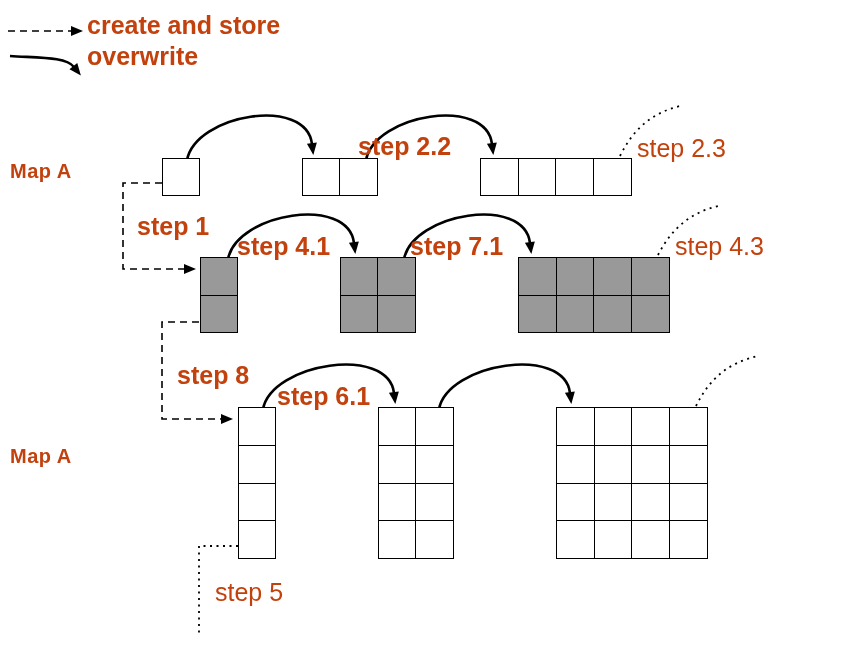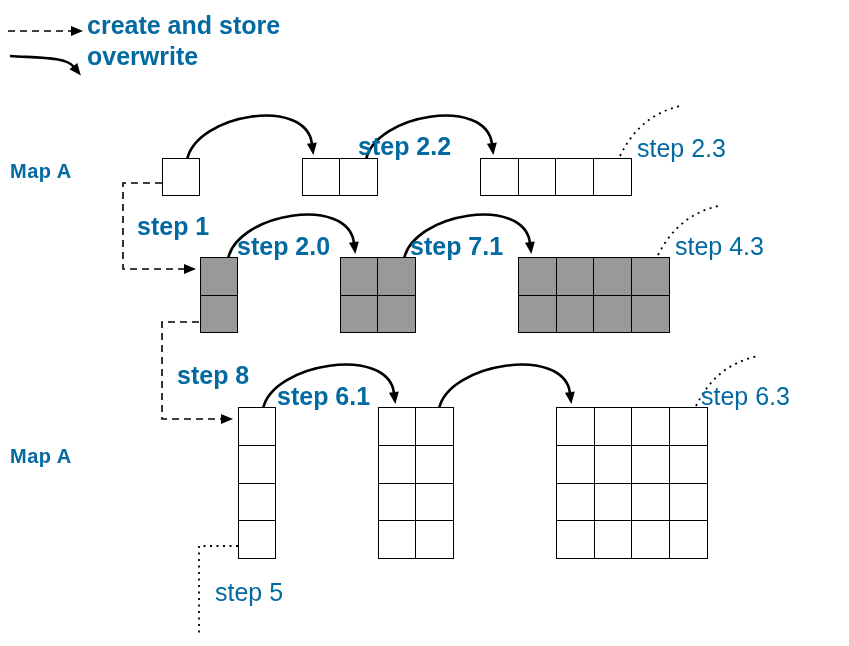--- a/index.html
+++ b/index.html
@@ -9,7 +9,7 @@
     height: 646px;
     background: #ffffff;
     font-family: "Liberation Sans", sans-serif;
-    color: #0369a1;
+    color: #c2410c;
     overflow: hidden;
   }
   .layer { position: absolute; left: 0; top: 0; z-index: 1; }

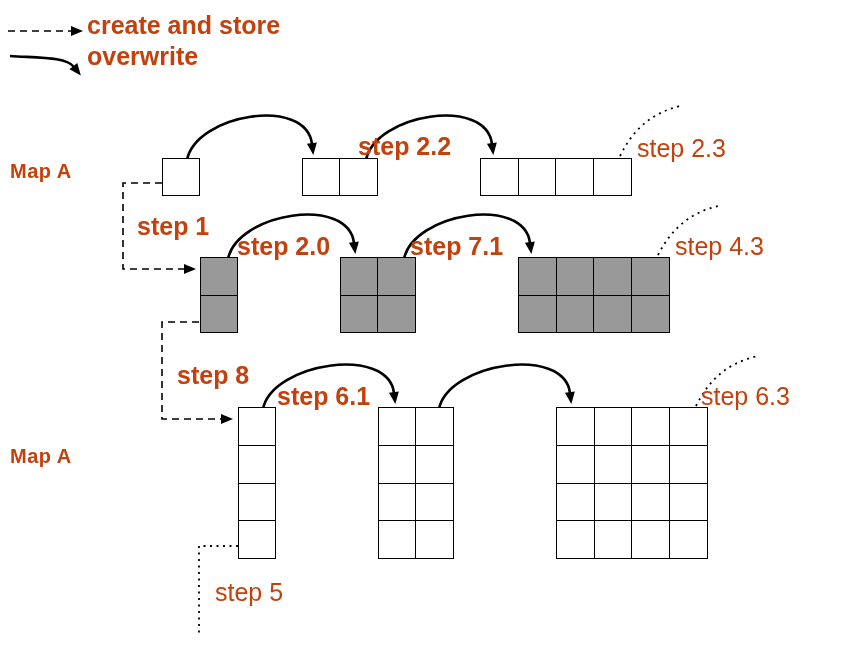--- a/index.html
+++ b/index.html
@@ -77,7 +77,7 @@
   <div class="lbl" style="left:358px; top:134px">step 2.2</div>
   <div class="lbl reg" style="left:637px; top:136px">step 2.3</div>
   <div class="lbl" style="left:177px; top:363px">step 8</div>
-  <div class="lbl" style="left:237px; top:234px">step 2.0</div>
+  <div class="lbl" style="left:237px; top:234px">step 4.1</div>
   <div class="lbl" style="left:410px; top:234px">step 7.1</div>
   <div class="lbl reg" style="left:675px; top:234px">step 4.3</div>
   <div class="lbl reg" style="left:215px; top:580px">step 5</div>

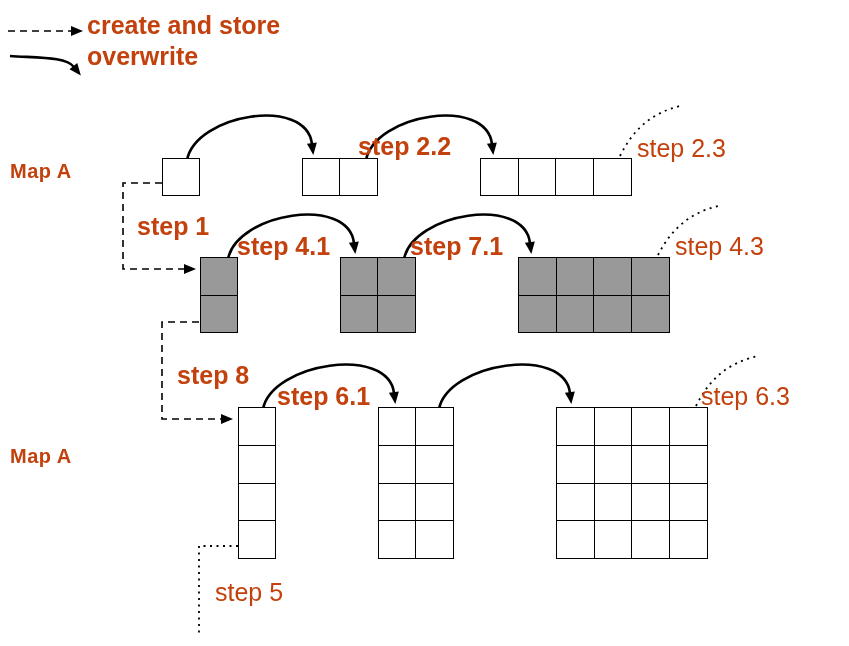--- a/index.html
+++ b/index.html
@@ -82,7 +82,6 @@
   <div class="lbl reg" style="left:675px; top:234px">step 4.3</div>
   <div class="lbl reg" style="left:215px; top:580px">step 5</div>
   <div class="lbl" style="left:277px; top:384px">step 6.1</div>
-  <div class="lbl reg" style="left:701px; top:384px">step 6.3</div>
 
   <div class="grid" style="left: 162px; top: 158px; width: 38px; height: 38px; background: rgb(255, 255, 255); grid-template-columns: repeat(1, 1fr);">
       <div class="cell"></div>

